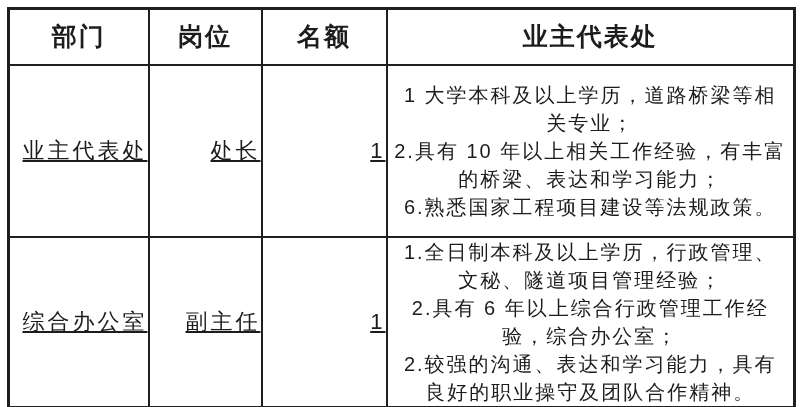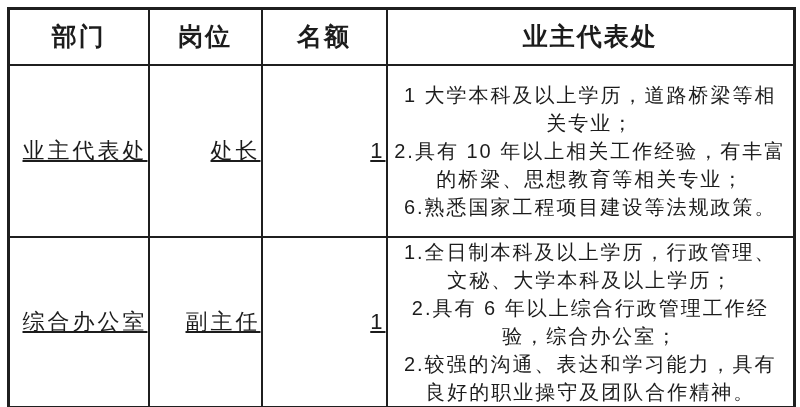--- a/index.html
+++ b/index.html
@@ -91,7 +91,7 @@
           <div class="cond-line">1 大学本科及以上学历，道路桥梁等相</div>
           <div class="cond-line">关专业；</div>
           <div class="cond-line">2.具有 10 年以上相关工作经验，有丰富</div>
-          <div class="cond-line">的桥梁、思想教育等相关专业；</div>
+          <div class="cond-line">的桥梁、表达和学习能力；</div>
           <div class="cond-line">6.熟悉国家工程项目建设等法规政策。</div>
         </td>
       </tr>

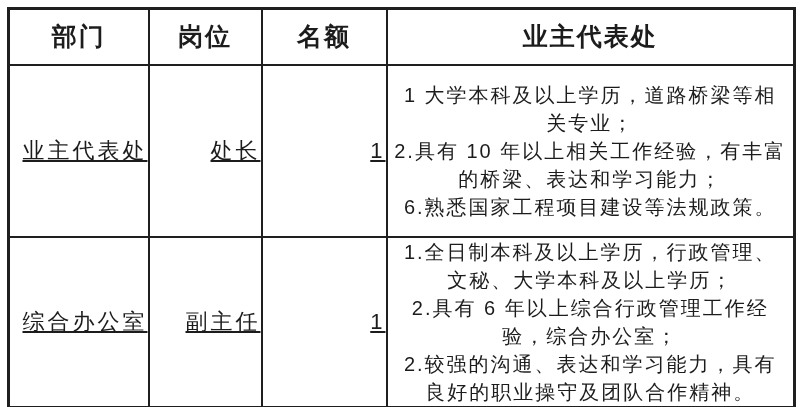--- a/index.html
+++ b/index.html
@@ -101,7 +101,7 @@
         <td class="center-cell">1</td>
         <td class="cond-cell">
           <div class="cond-line">1.全日制本科及以上学历，行政管理、</div>
-          <div class="cond-line">文秘、大学本科及以上学历；</div>
+          <div class="cond-line">文秘、隧道项目管理经验；</div>
           <div class="cond-line">2.具有 6 年以上综合行政管理工作经</div>
           <div class="cond-line">验，综合办公室；</div>
           <div class="cond-line">2.较强的沟通、表达和学习能力，具有</div>

